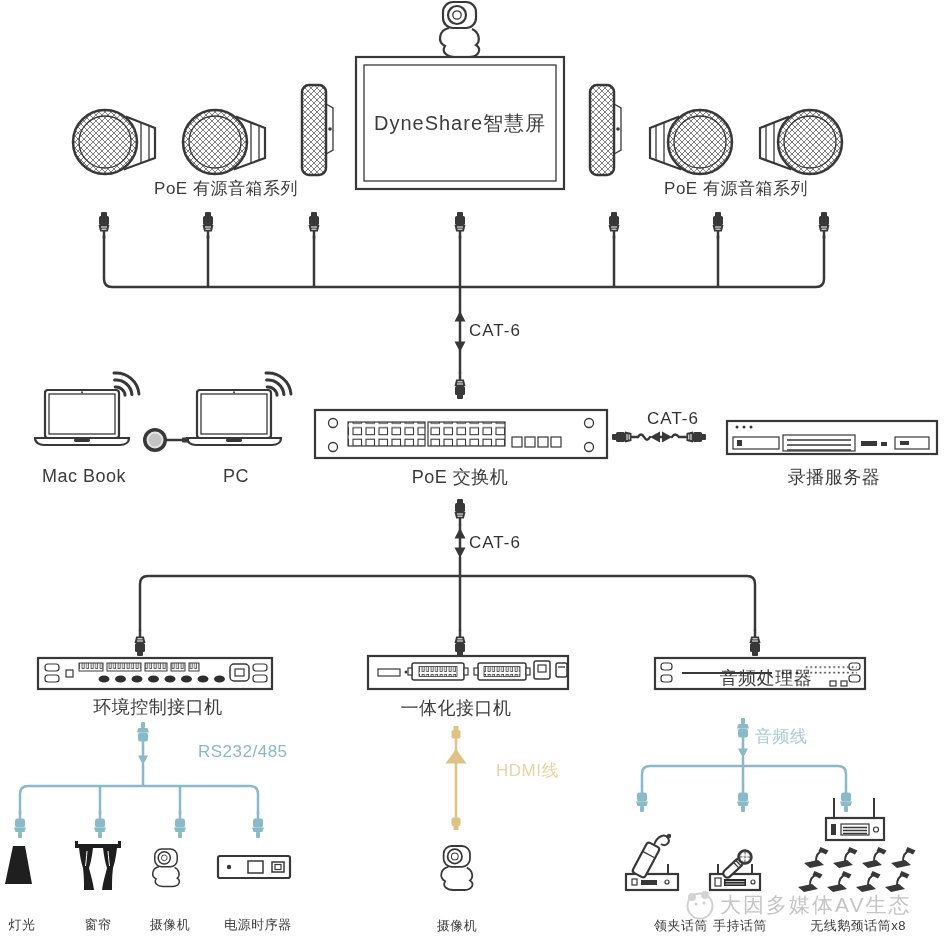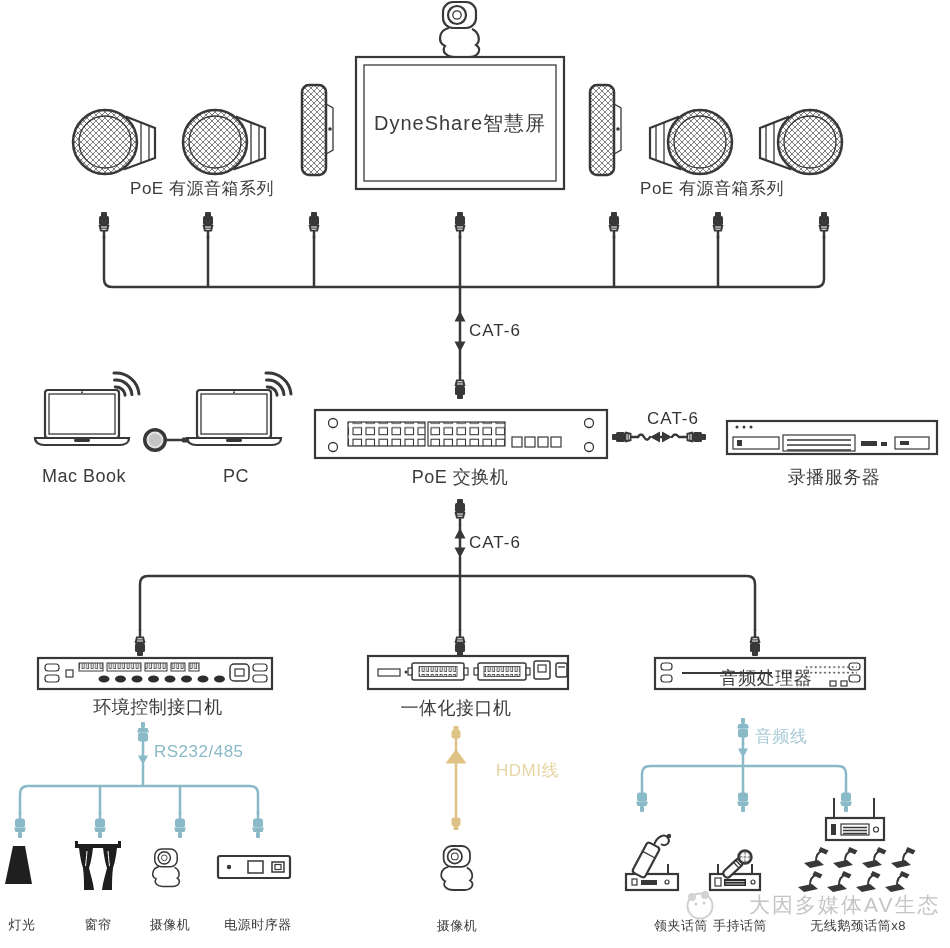--- a/index.html
+++ b/index.html
@@ -11,7 +11,7 @@
   .lbl.left{transform:translate(0,-50%);}
   .t20{font-size:20px;letter-spacing:1px;}
   .t19{font-size:13px;}
-  .t17{font-size:17px;}
+  .t17{font-size:17px;margin-left:24px;}
   .cat6{font-size:17px;letter-spacing:1px;color:#333;}
   .cable{font-size:17px;letter-spacing:0.5px;}
   .c-serial{color:var(--serial,#8ab9c8);}

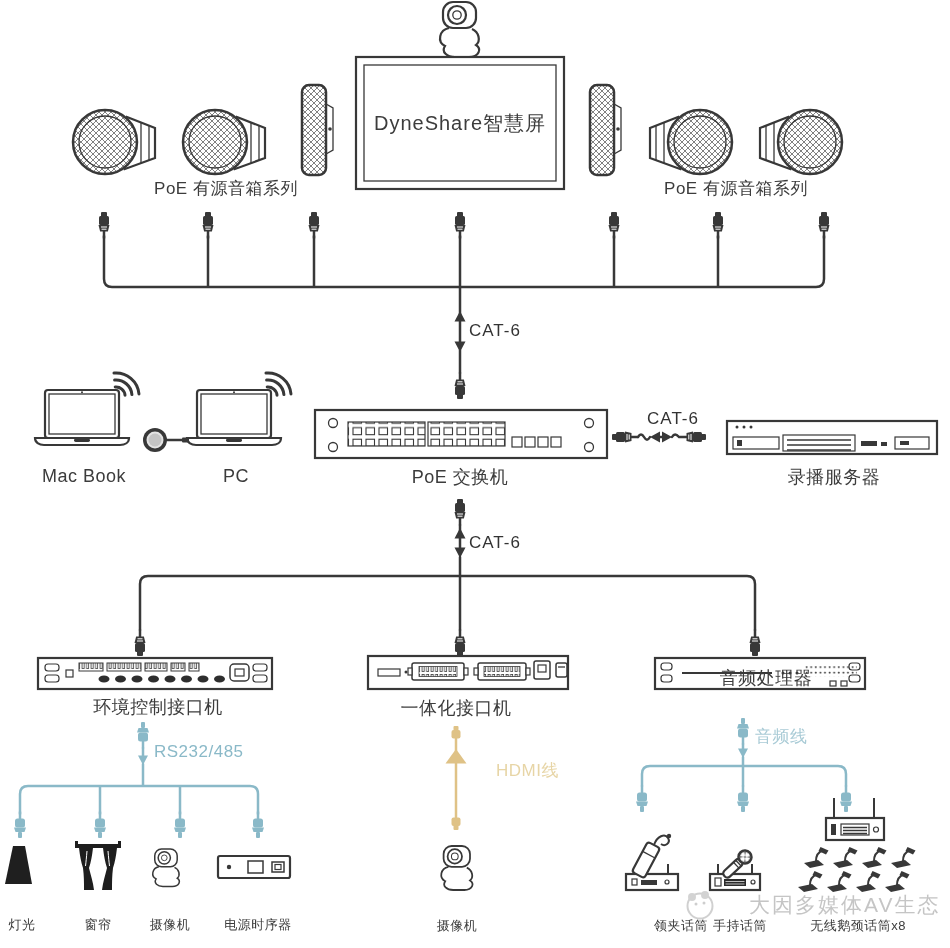--- a/index.html
+++ b/index.html
@@ -14,7 +14,7 @@
   .t17{font-size:17px;margin-left:24px;}
   .cat6{font-size:17px;letter-spacing:1px;color:#333;}
   .cable{font-size:17px;letter-spacing:0.5px;}
-  .c-serial{color:var(--serial,#8ab9c8);}
+  .c-serial{color:var(--serial,#8ab9c8);margin-left:44px;}
   .c-serial-pale{color:var(--serial-pale,#a9cbd6);}
   .c-hdmi-pale{color:var(--hdmi-pale,#e7d5a6);margin-left:26px;}
   .wm{font-size:21px;color:var(--watermark,#c5c5c5);letter-spacing:2px;}

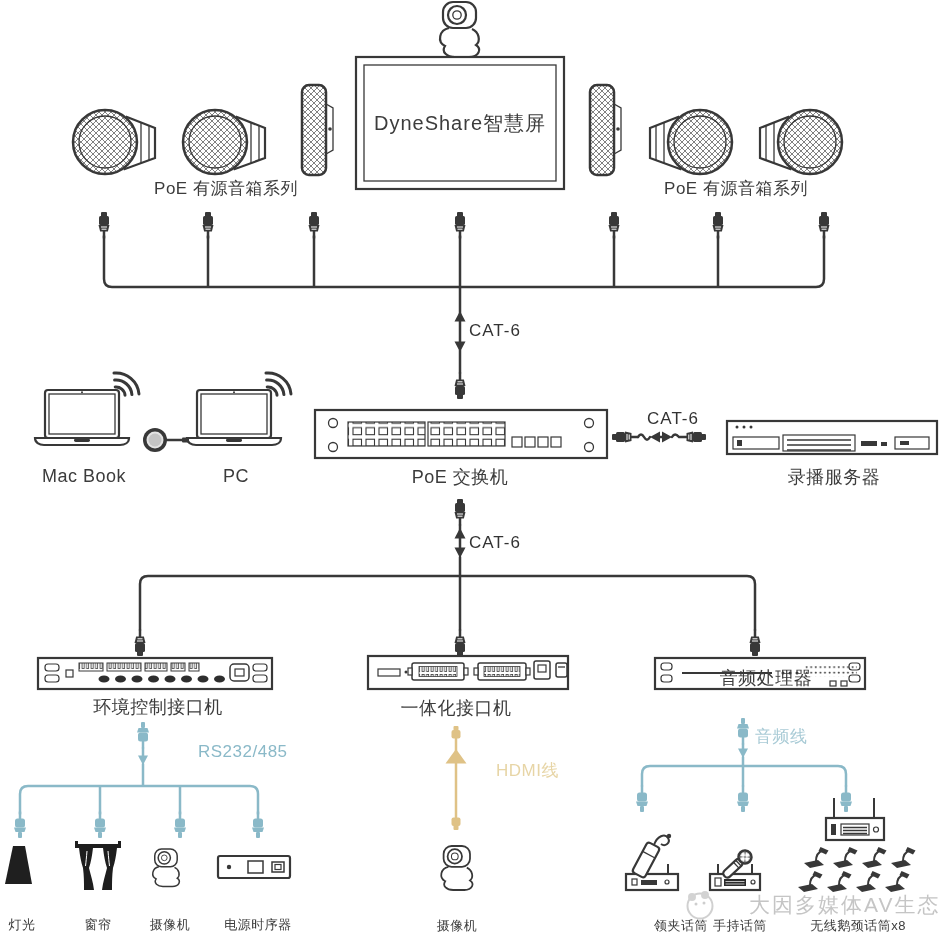--- a/index.html
+++ b/index.html
@@ -404,7 +404,7 @@
 <div class="lbl t19" style="left:740px;top:926px">手持话筒</div>
 <div class="lbl t19" style="left:858px;top:926px">无线鹅颈话筒x8</div>
 
-<div class="lbl left wm" style="left:749px;top:905px">大因多媒体AV生态</div>
+<div class="lbl left wm" style="left:720px;top:905px">大因多媒体AV生态</div>
 
 </div>
 

